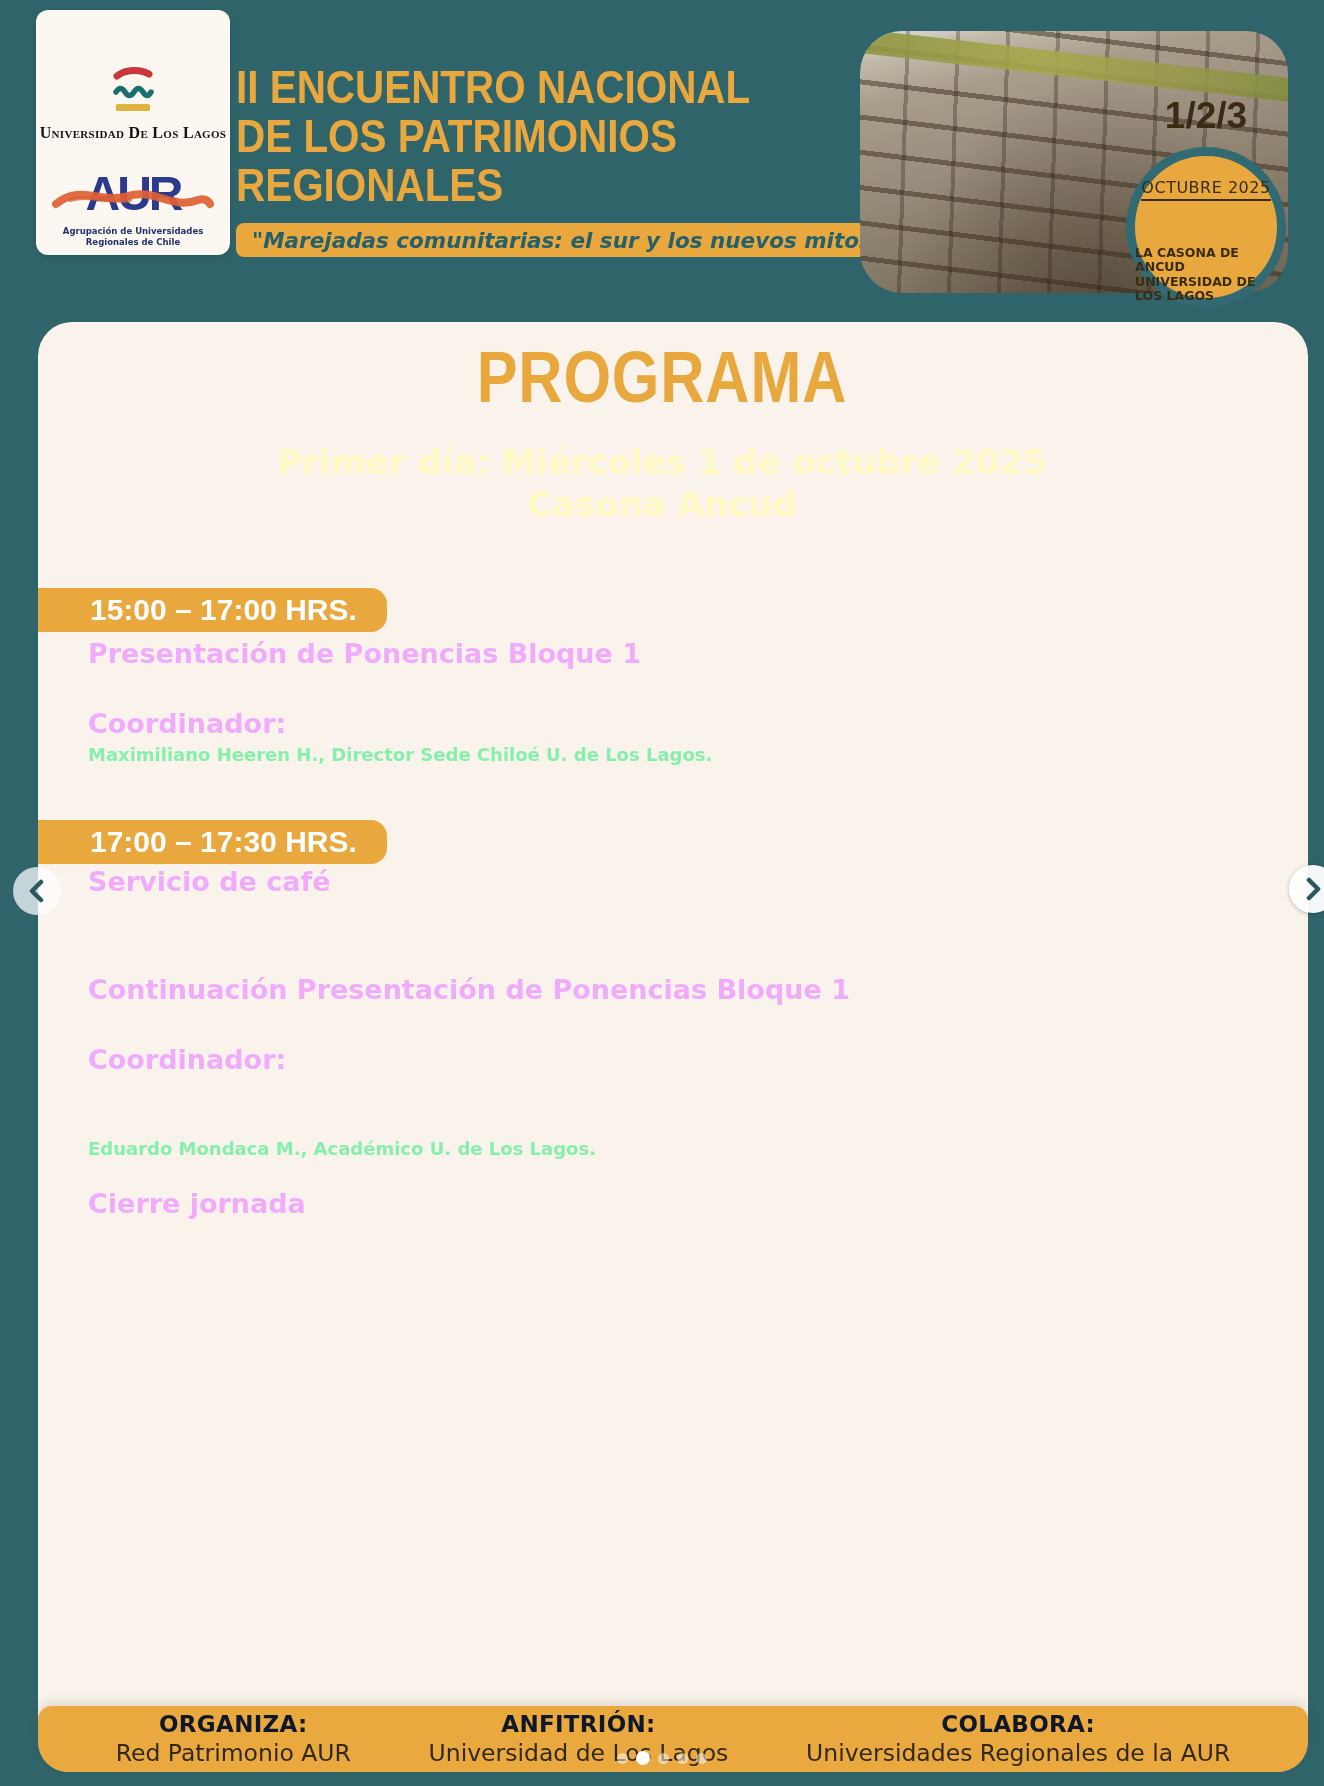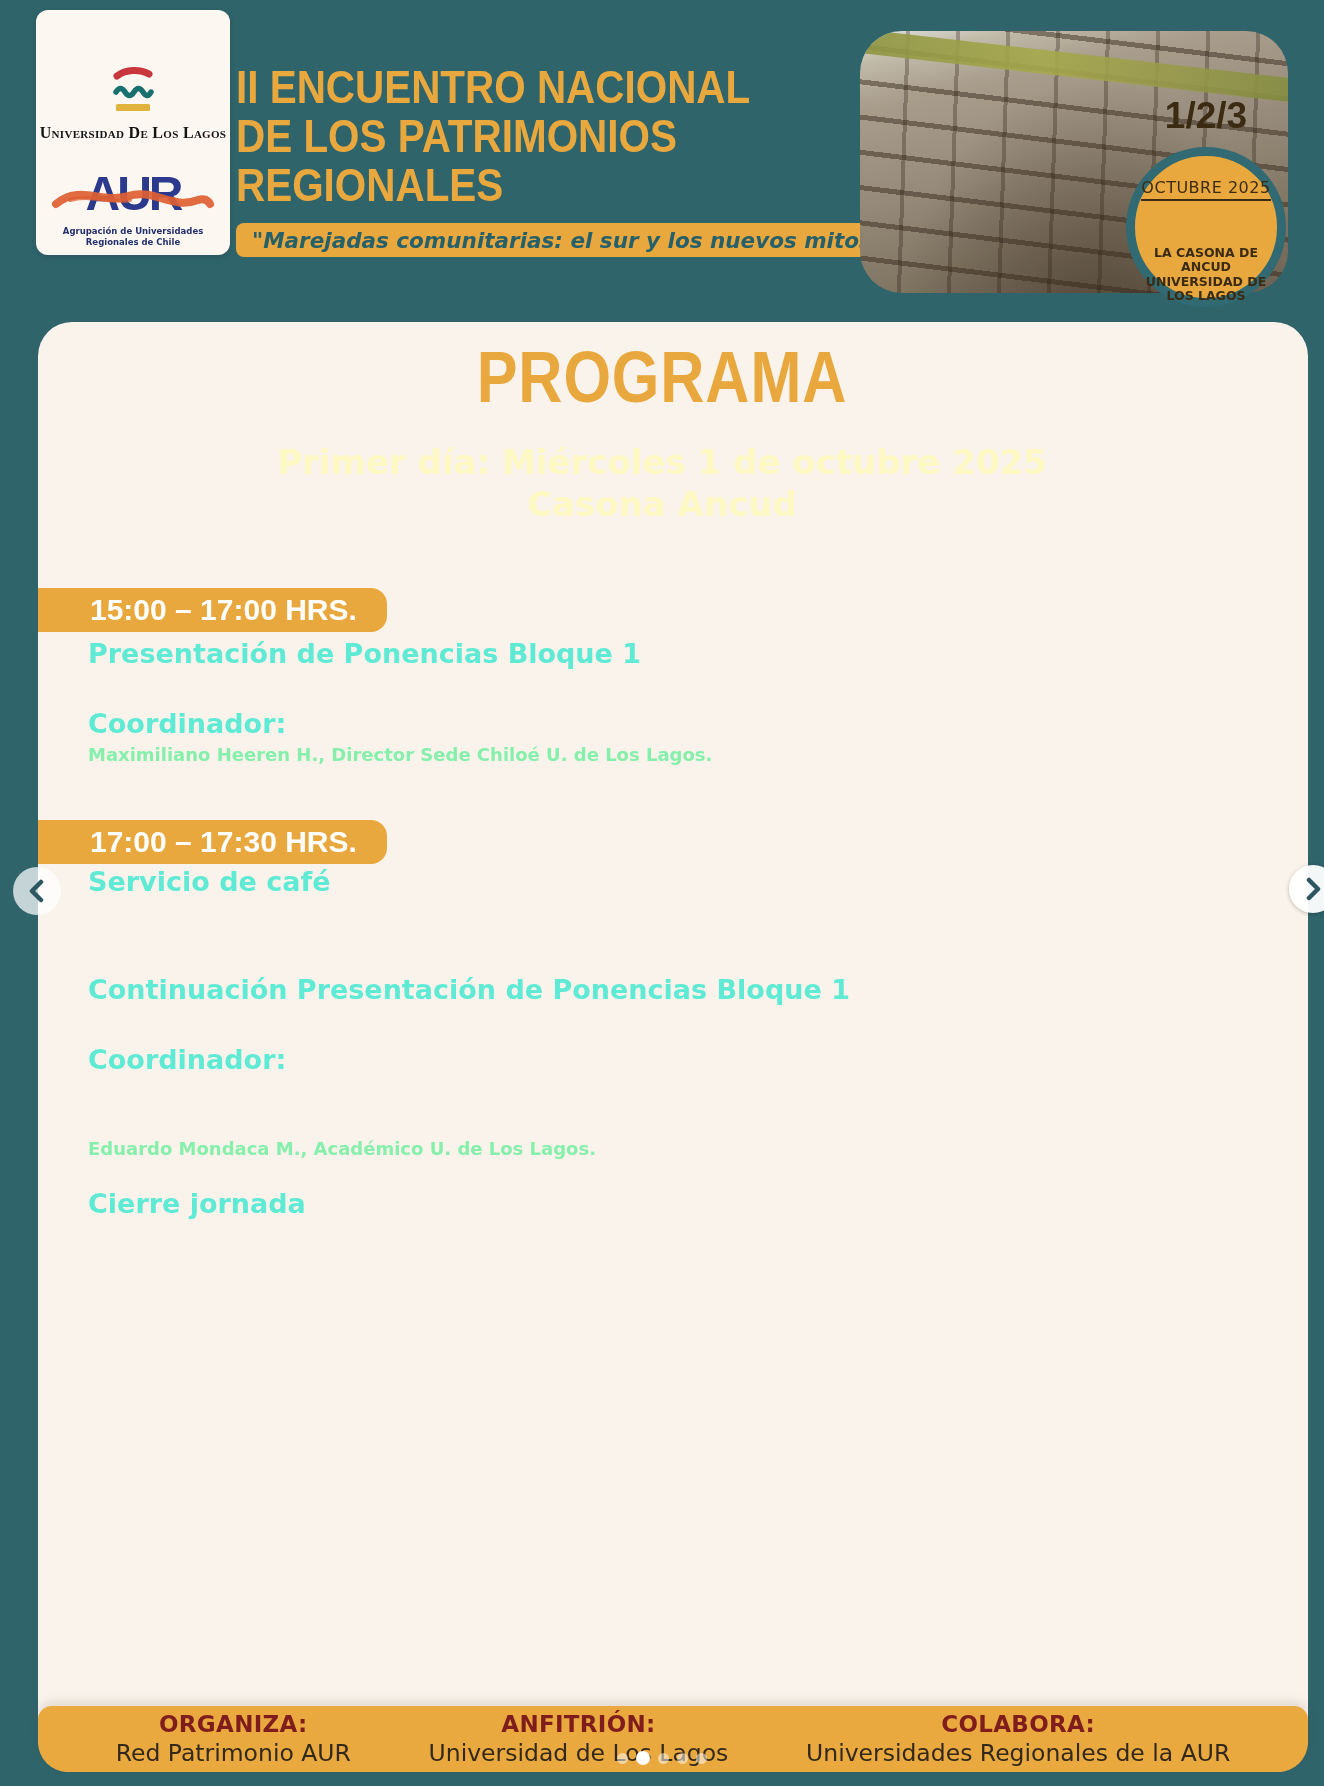--- a/index.html
+++ b/index.html
@@ -66,7 +66,7 @@
     position:absolute; left:1126px; top:147px; width:160px; height:160px;
     border-radius:50%; background:#E9A83E; border:9px solid #316A72;
     display:flex; flex-direction:column; align-items:center; justify-content:center;
-    color:#3A2B12; text-align:center;gap:41px;
+    color:#3A2B12; gap:41px;
   }
   .badge-dates { font-family:"Liberation Sans", sans-serif; font-weight:700; font-size:37px; line-height:1; }
   .badge-month {

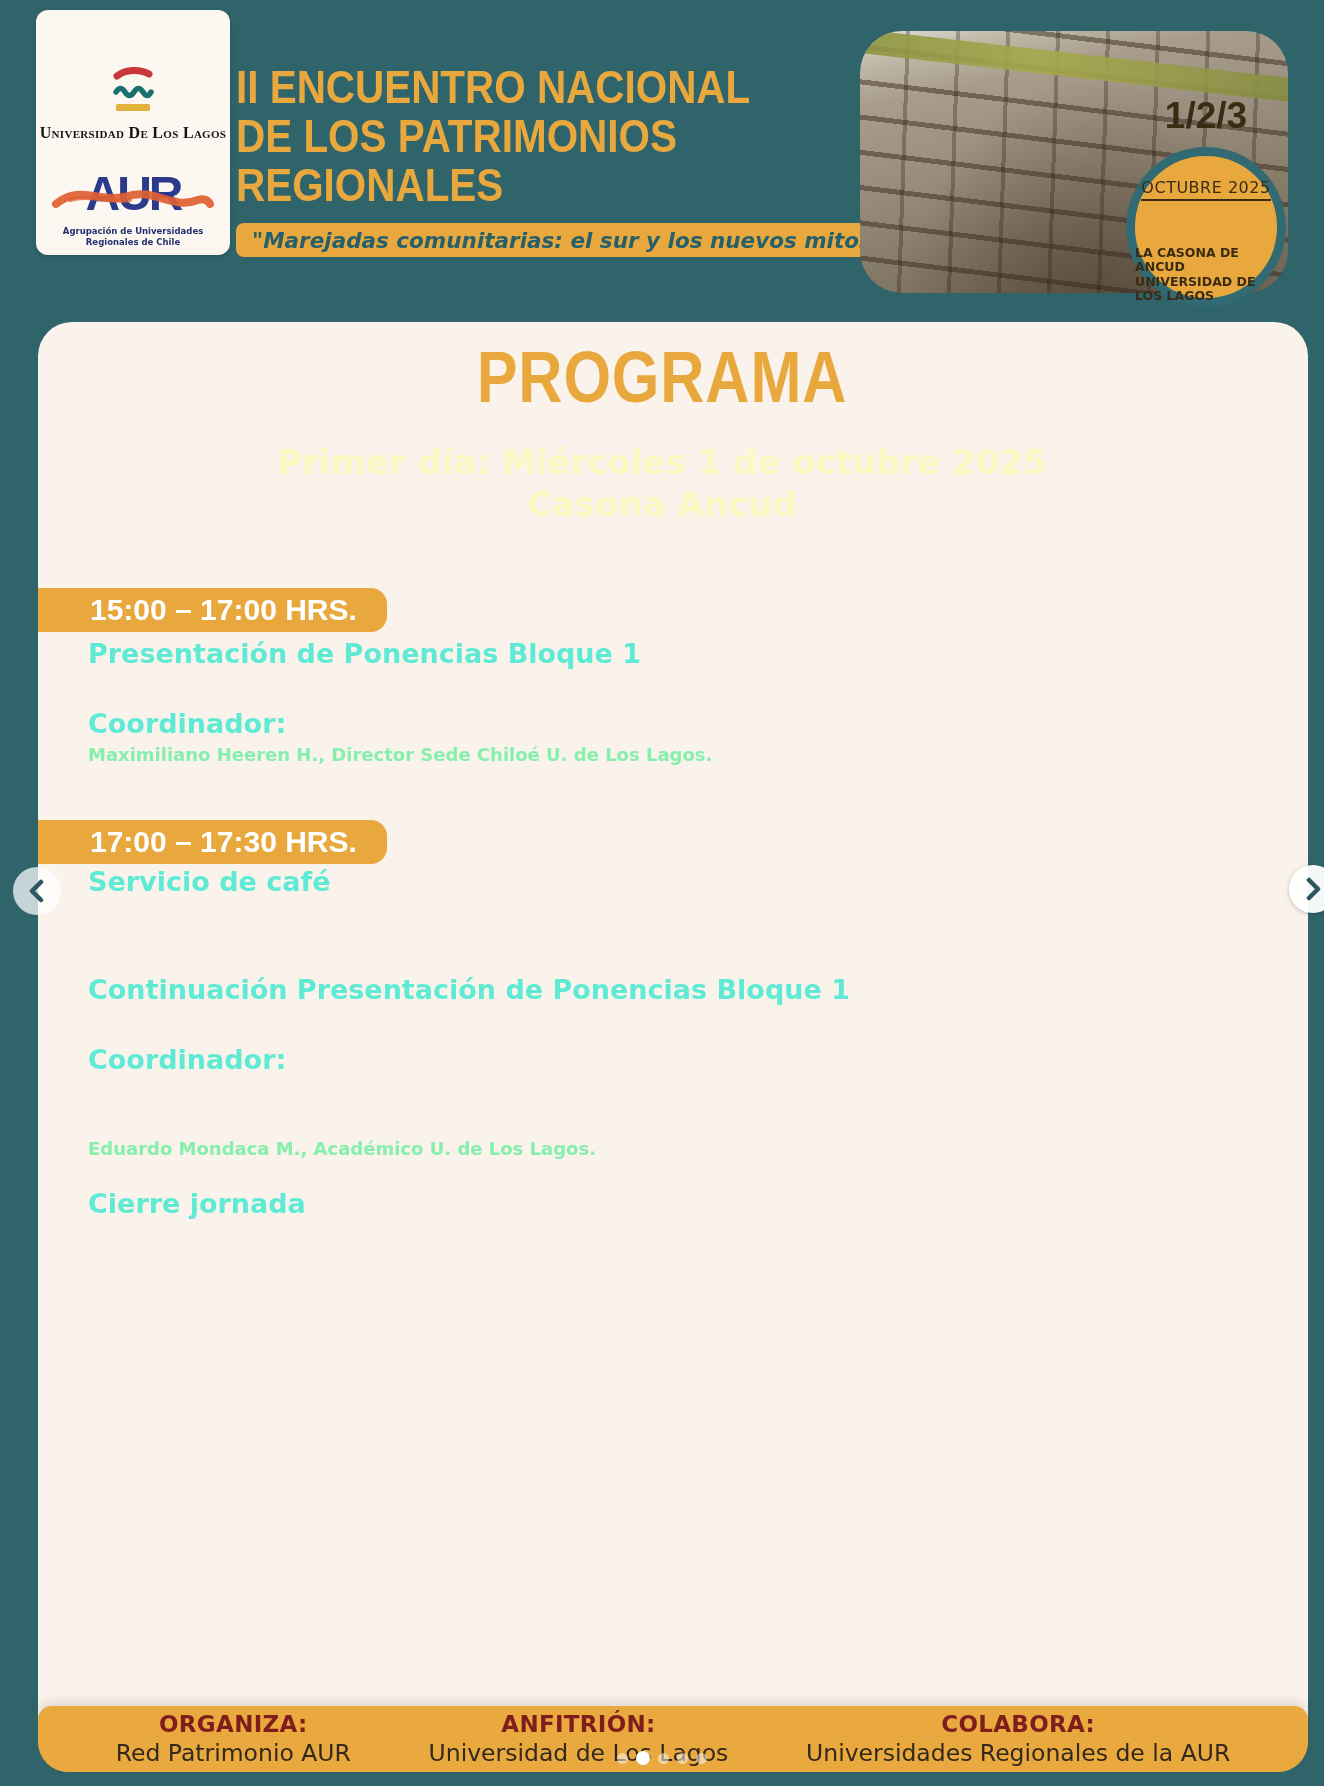--- a/index.html
+++ b/index.html
@@ -101,7 +101,7 @@
     white-space:nowrap;
   }
   .sched-line { position:absolute; left:88px; white-space:nowrap; }
-  .activity, .role-label, .closing { font-weight:700; font-size:27px; color:#5eead4; }
+  .activity, .role-label, .closing { font-weight:700; font-size:27px; color:#f0abfc; }
   .person { font-weight:700; font-size:18px; color:#86efac; }
   .pill-1 { top:588px; } .act-1 { top:638px; }
   .role-1 { top:708px; } .per-1 { top:744px; }

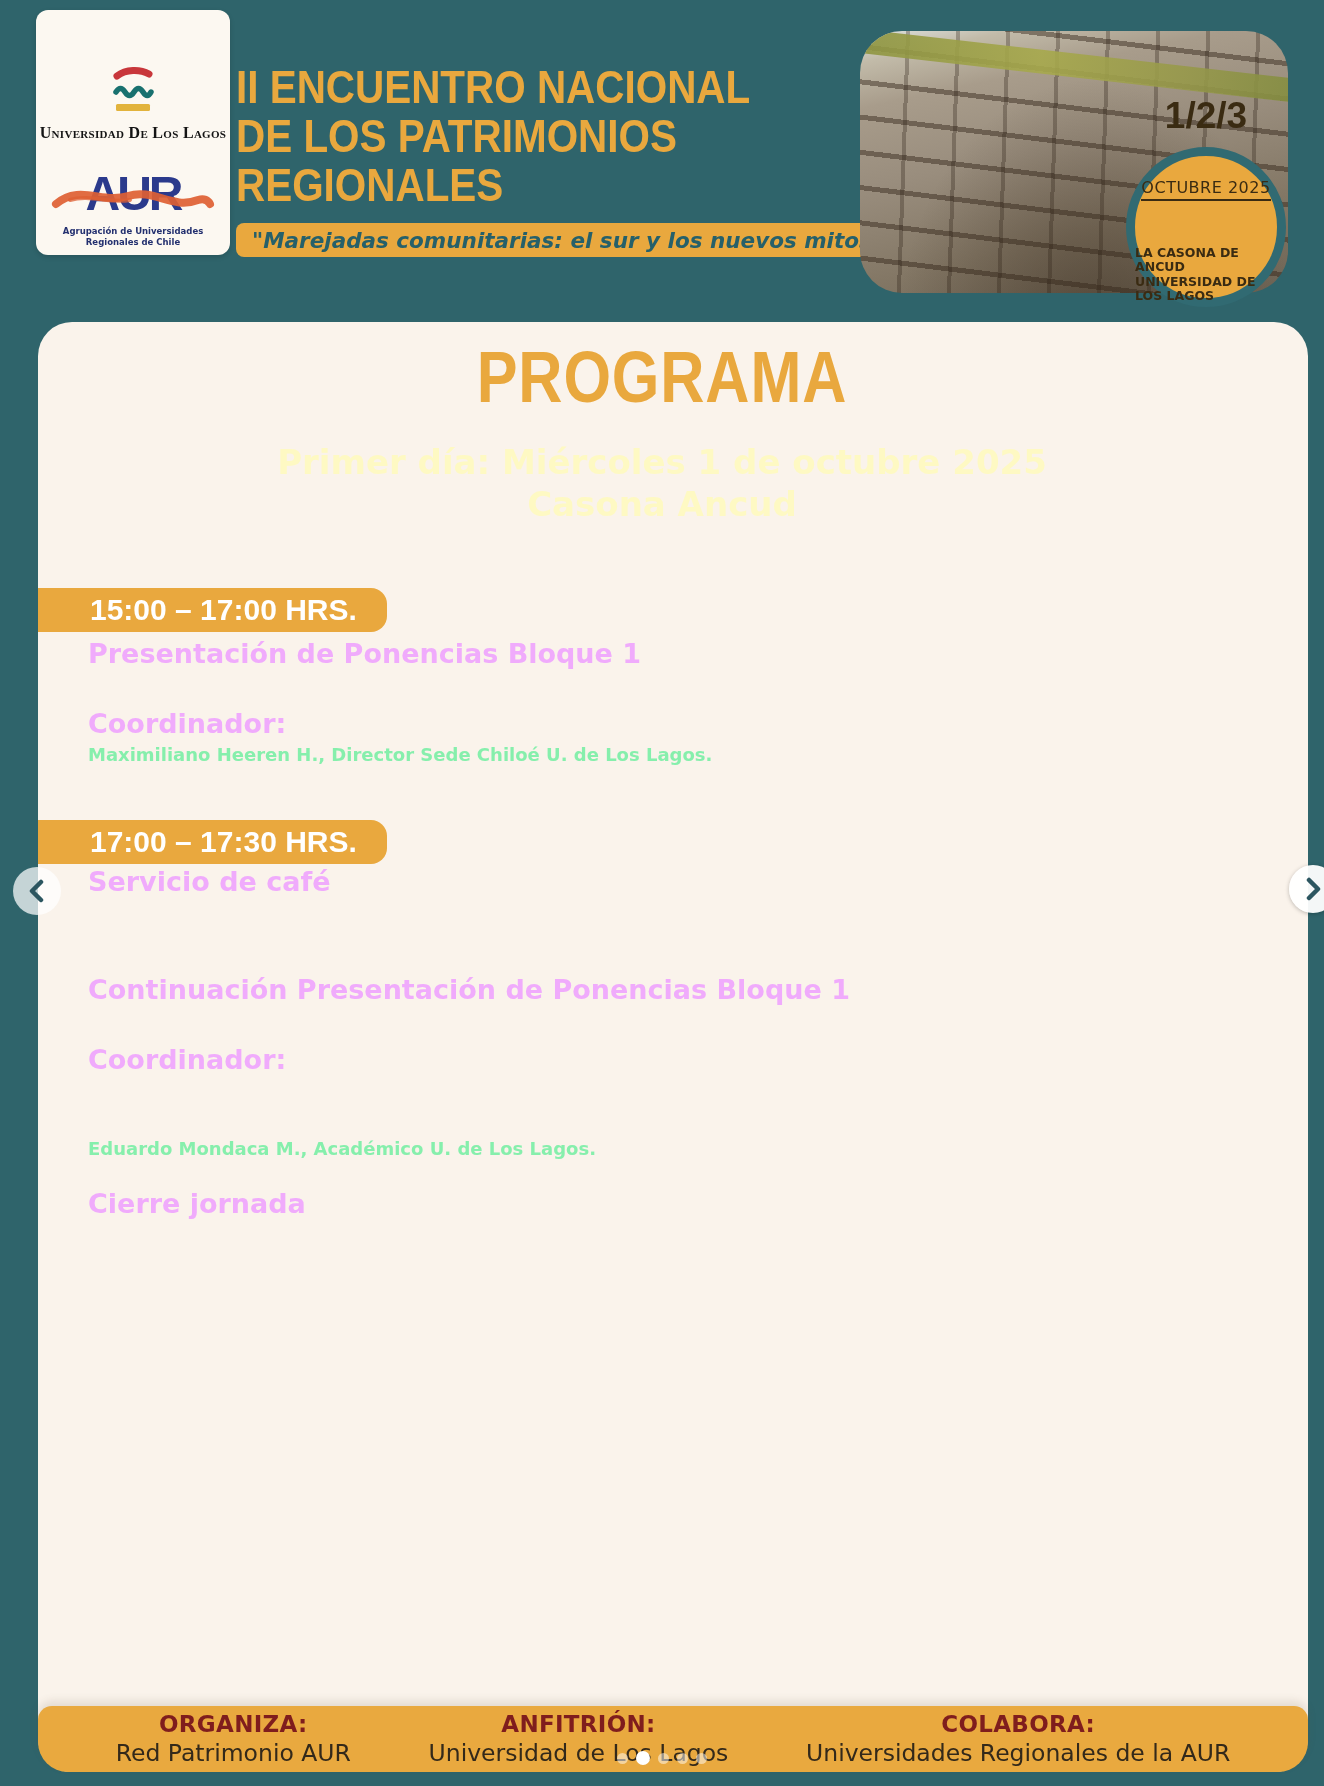--- a/index.html
+++ b/index.html
@@ -117,7 +117,7 @@
     box-shadow:0 -5px 9px rgba(90,78,56,.14);
   }
   .f-col { text-align:center; line-height:1.25; }
-  .f-label { font-weight:700; font-size:23px; color:#7f1d1d; letter-spacing:.3px; }
+  .f-label { font-weight:700; font-size:23px; color:#0f172a; letter-spacing:.3px; }
   .f-value { font-weight:400; font-size:23.5px; color:#33291A;text-align:center; }
   
   .nav-btn {

